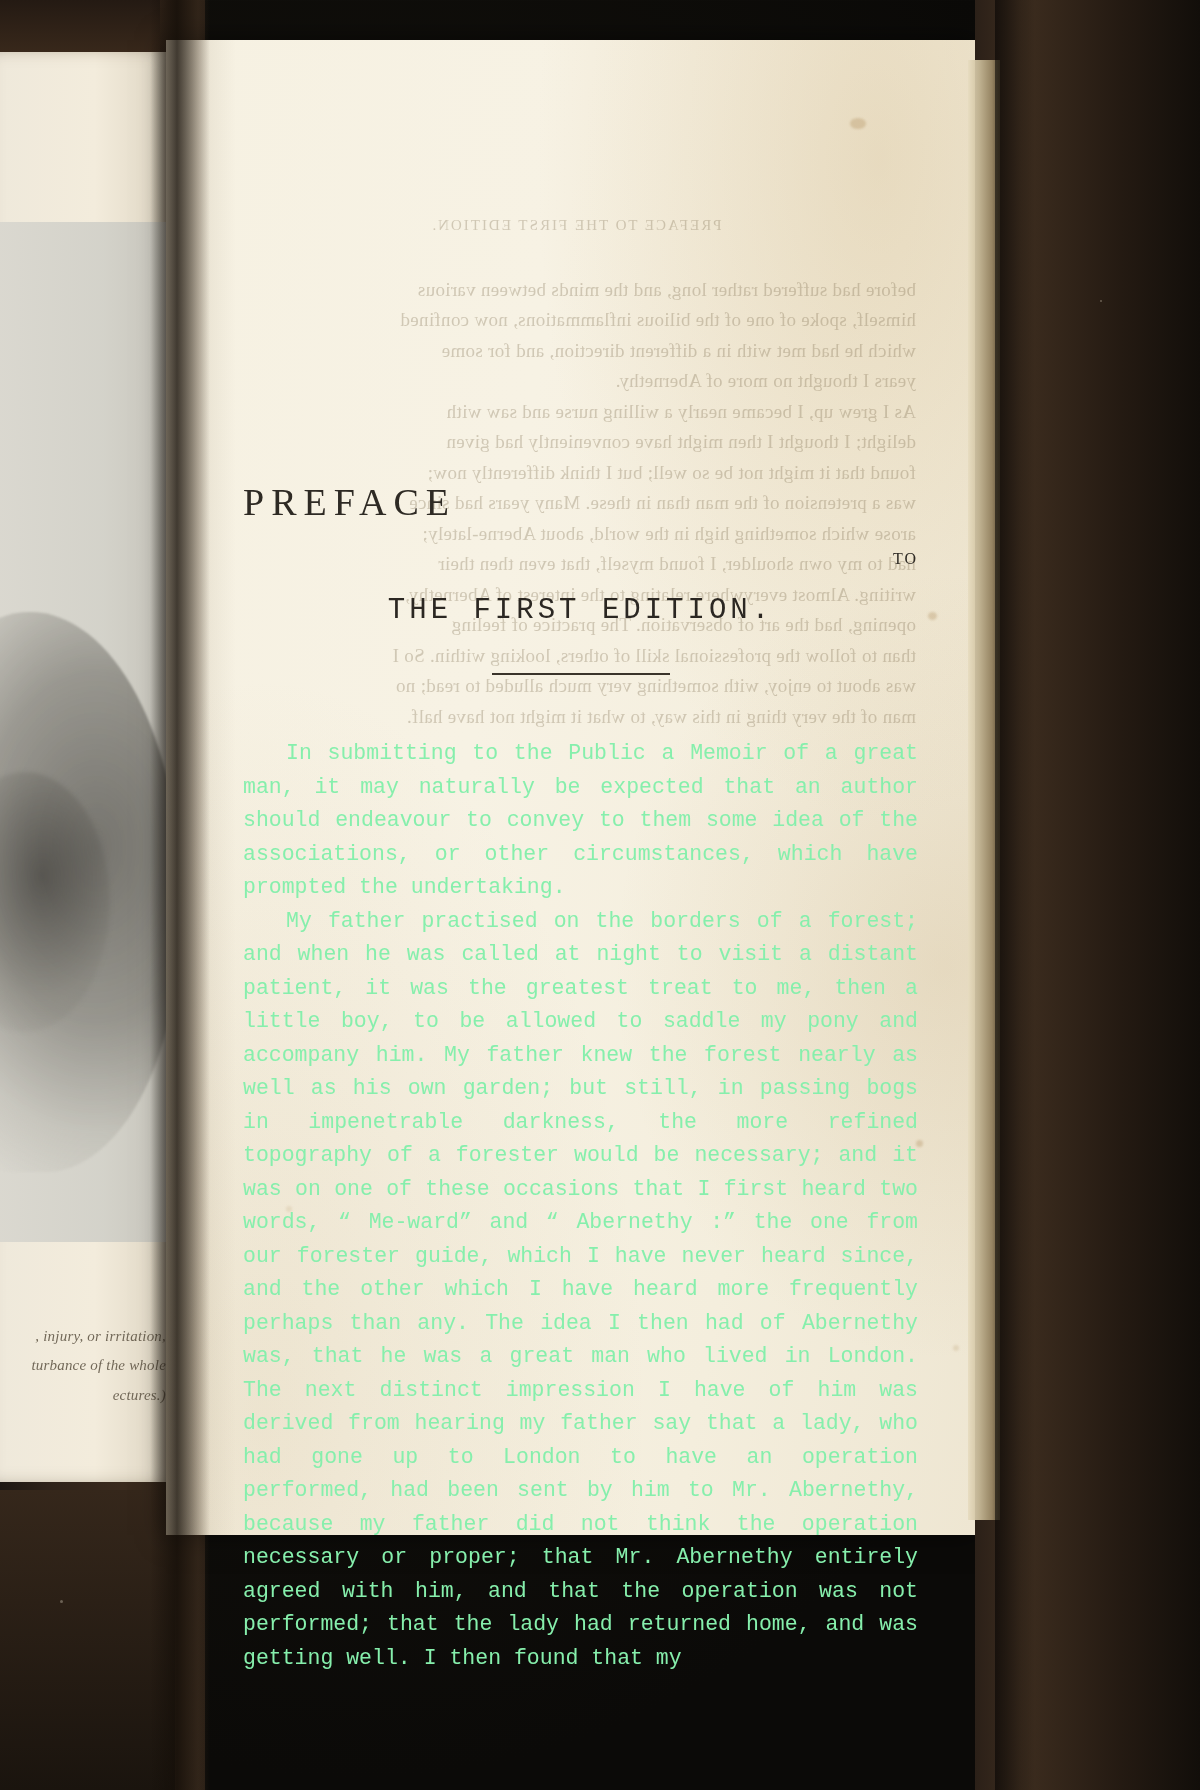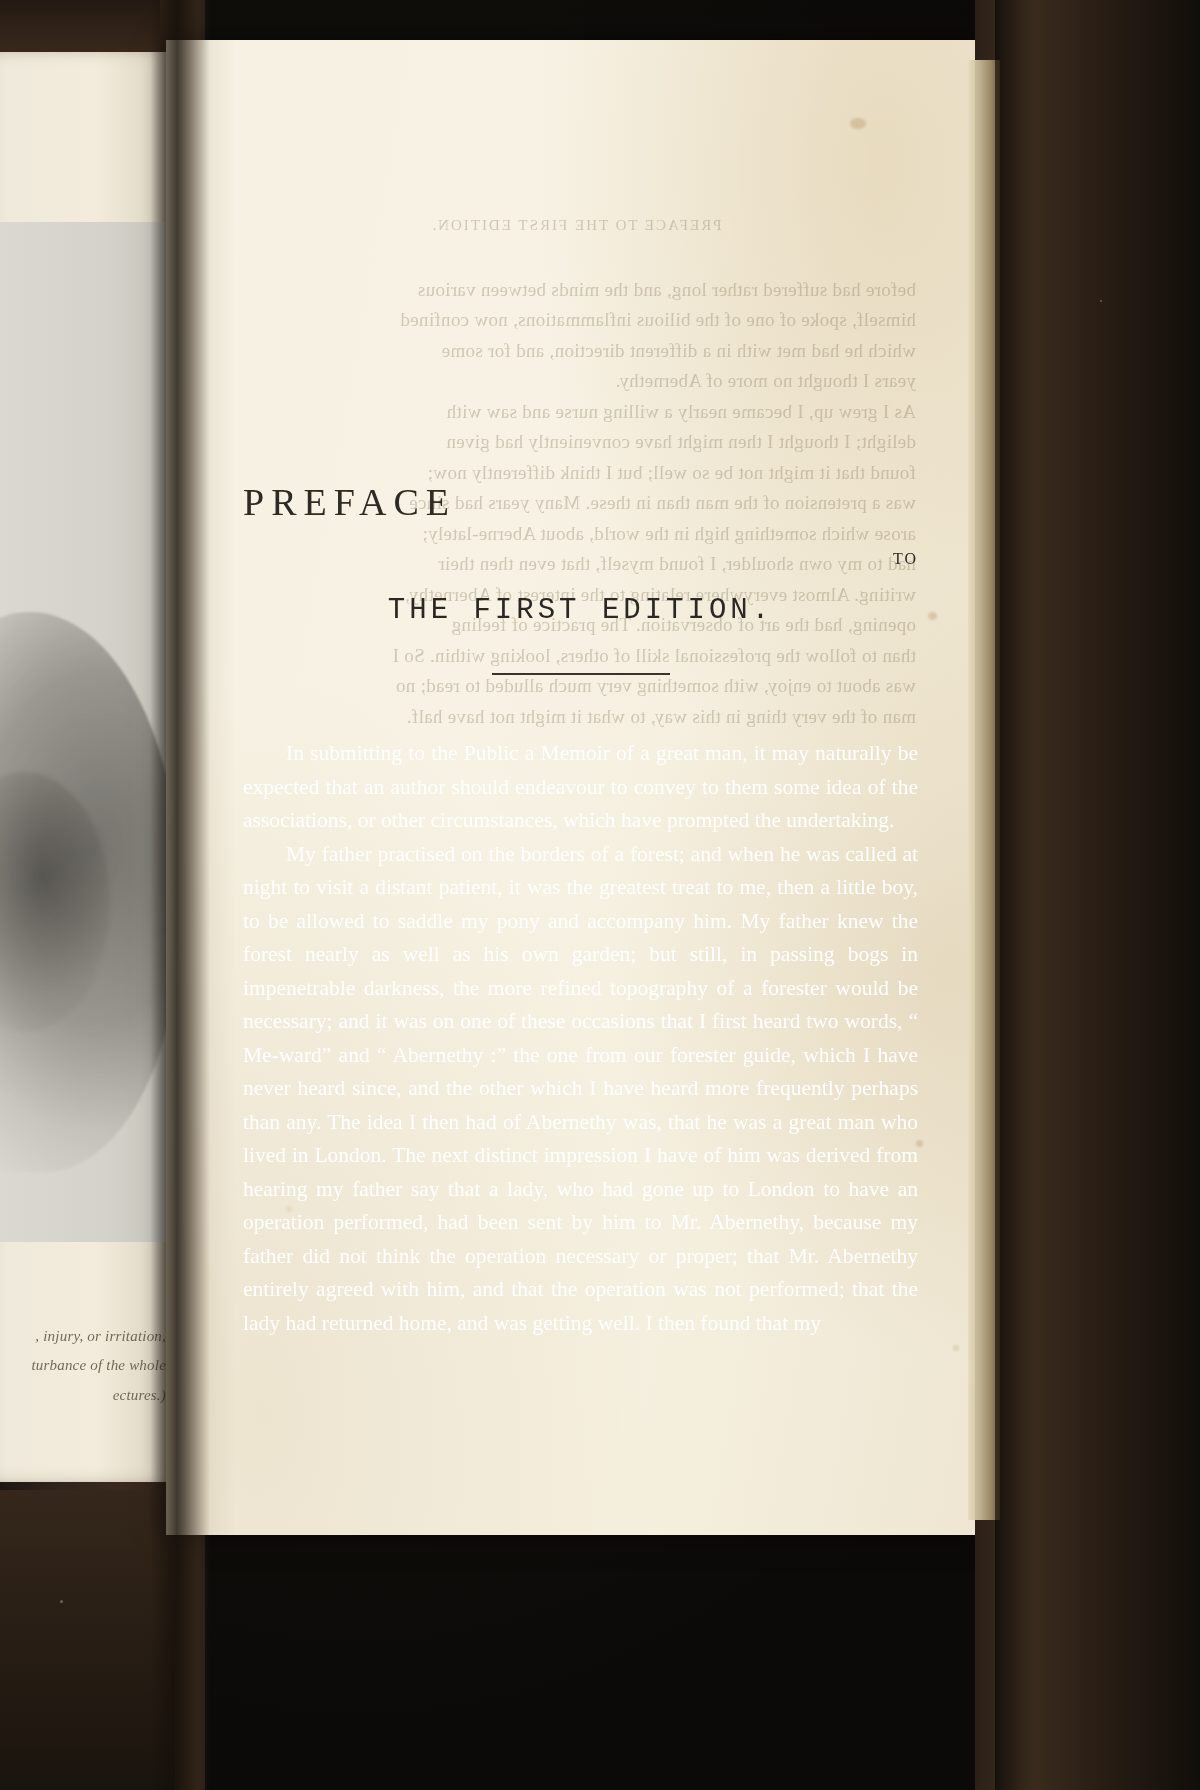--- a/index.html
+++ b/index.html
@@ -234,10 +234,11 @@
     margin-top: 62px;
     font-size: 21.5px;
     line-height: 33.5px;
-    color: #ffffff;
+    color: #86efac;
     text-align: justify;
     text-justify: inter-word;
     hyphens: manual;
+    font-family: Liberation Mono, monospace;
   }
   .body p { margin: 0; text-indent: 2.0em; }
 

